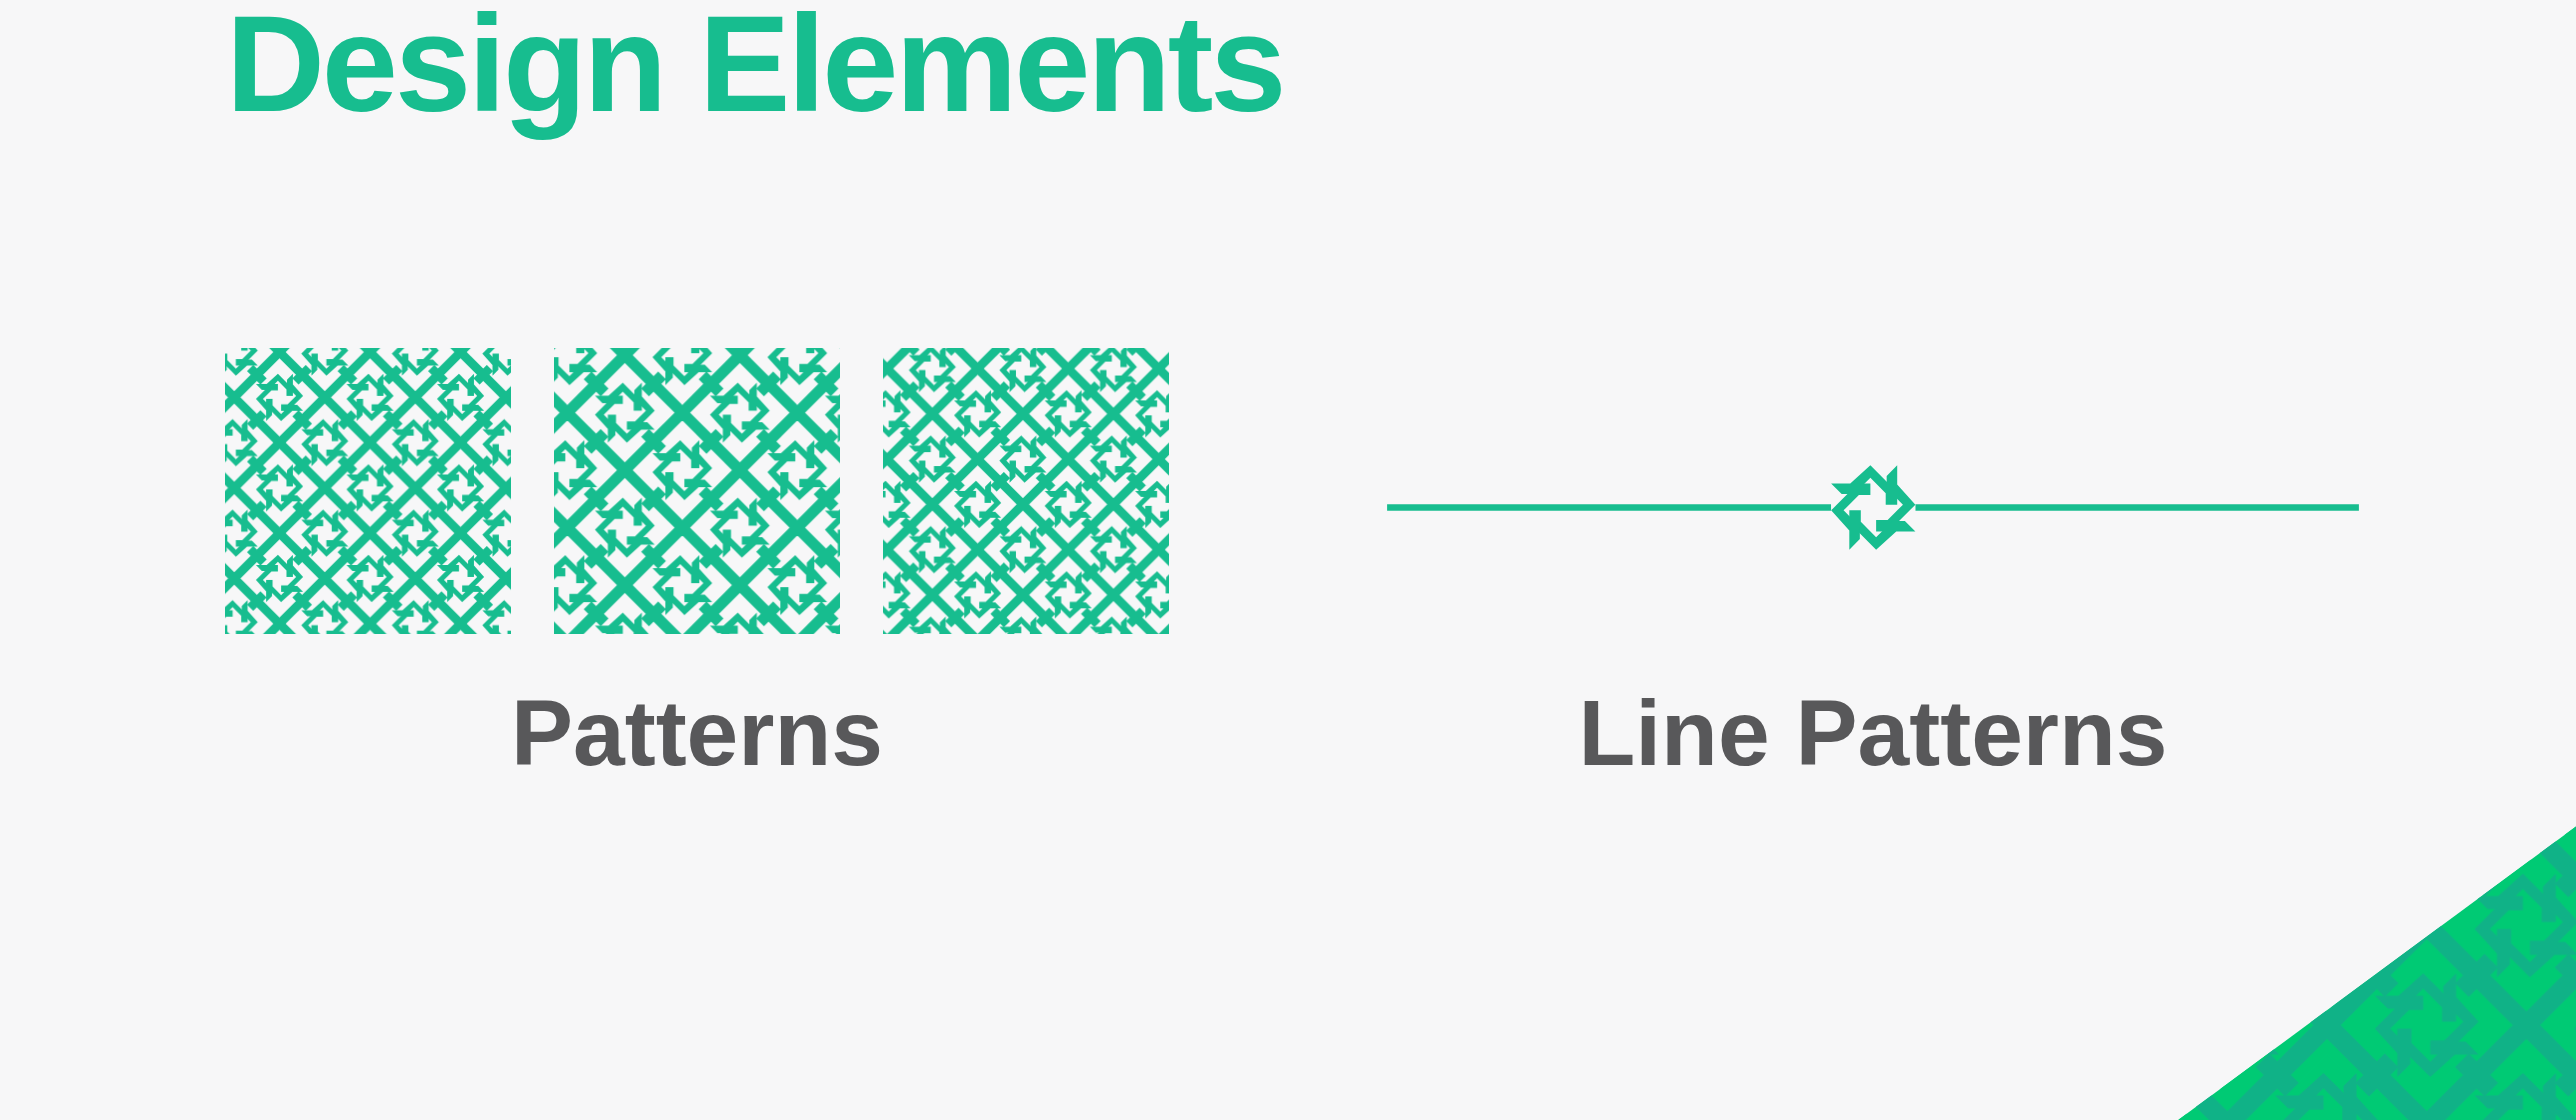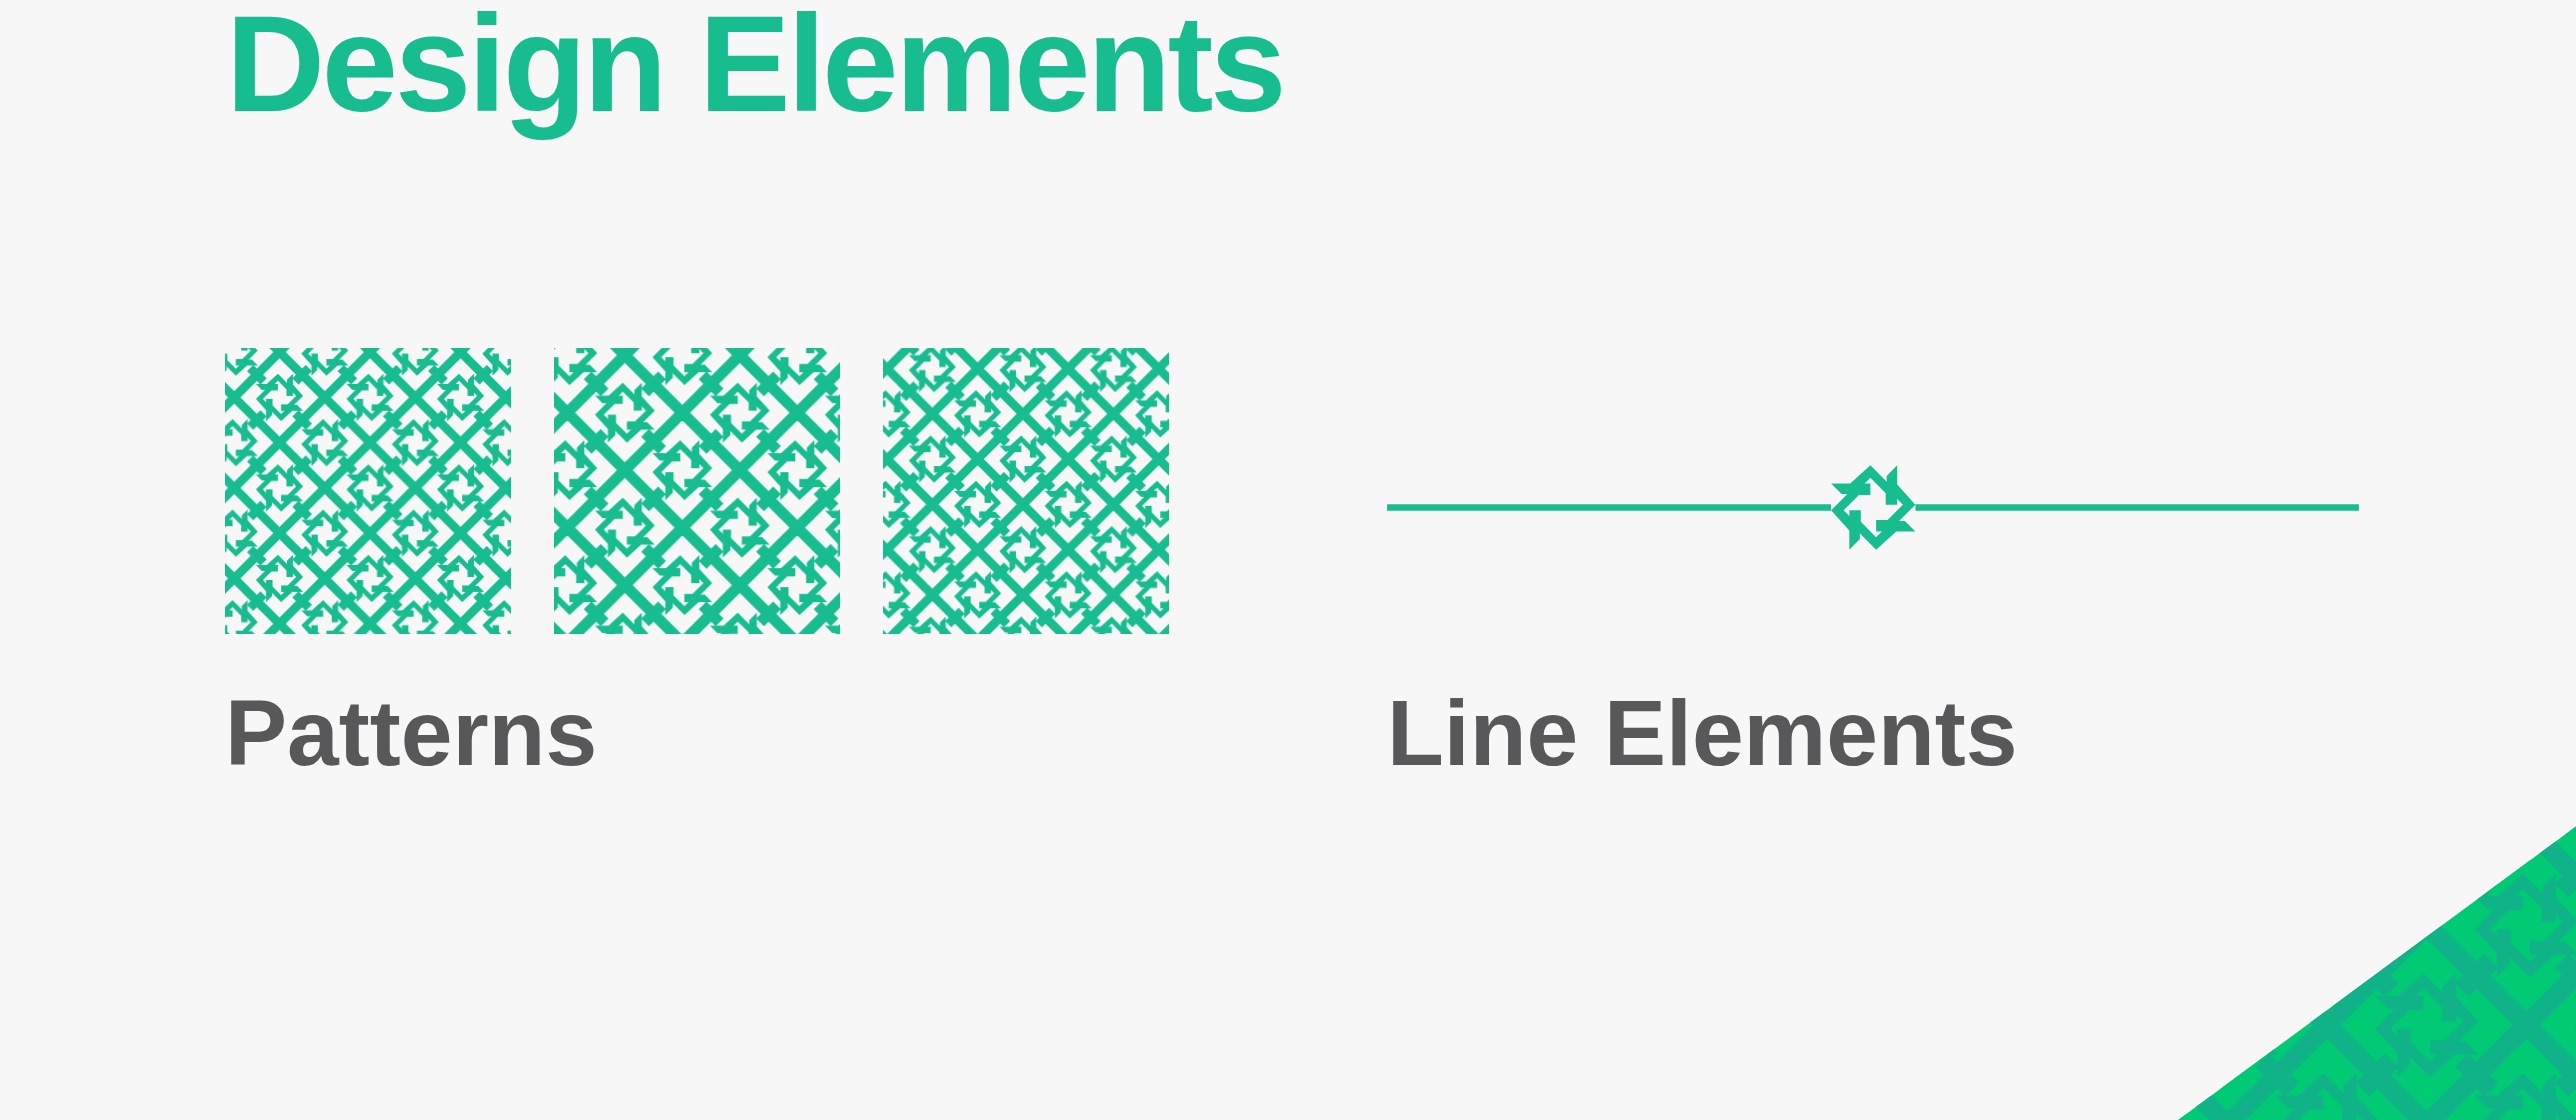--- a/index.html
+++ b/index.html
@@ -43,6 +43,7 @@
     line-height:103px;
     font-weight:700;
     color:var(--label-gray);
+    text-align:center;
     white-space:nowrap;
   }
   .caption-patterns{left:225px;width:944px;}

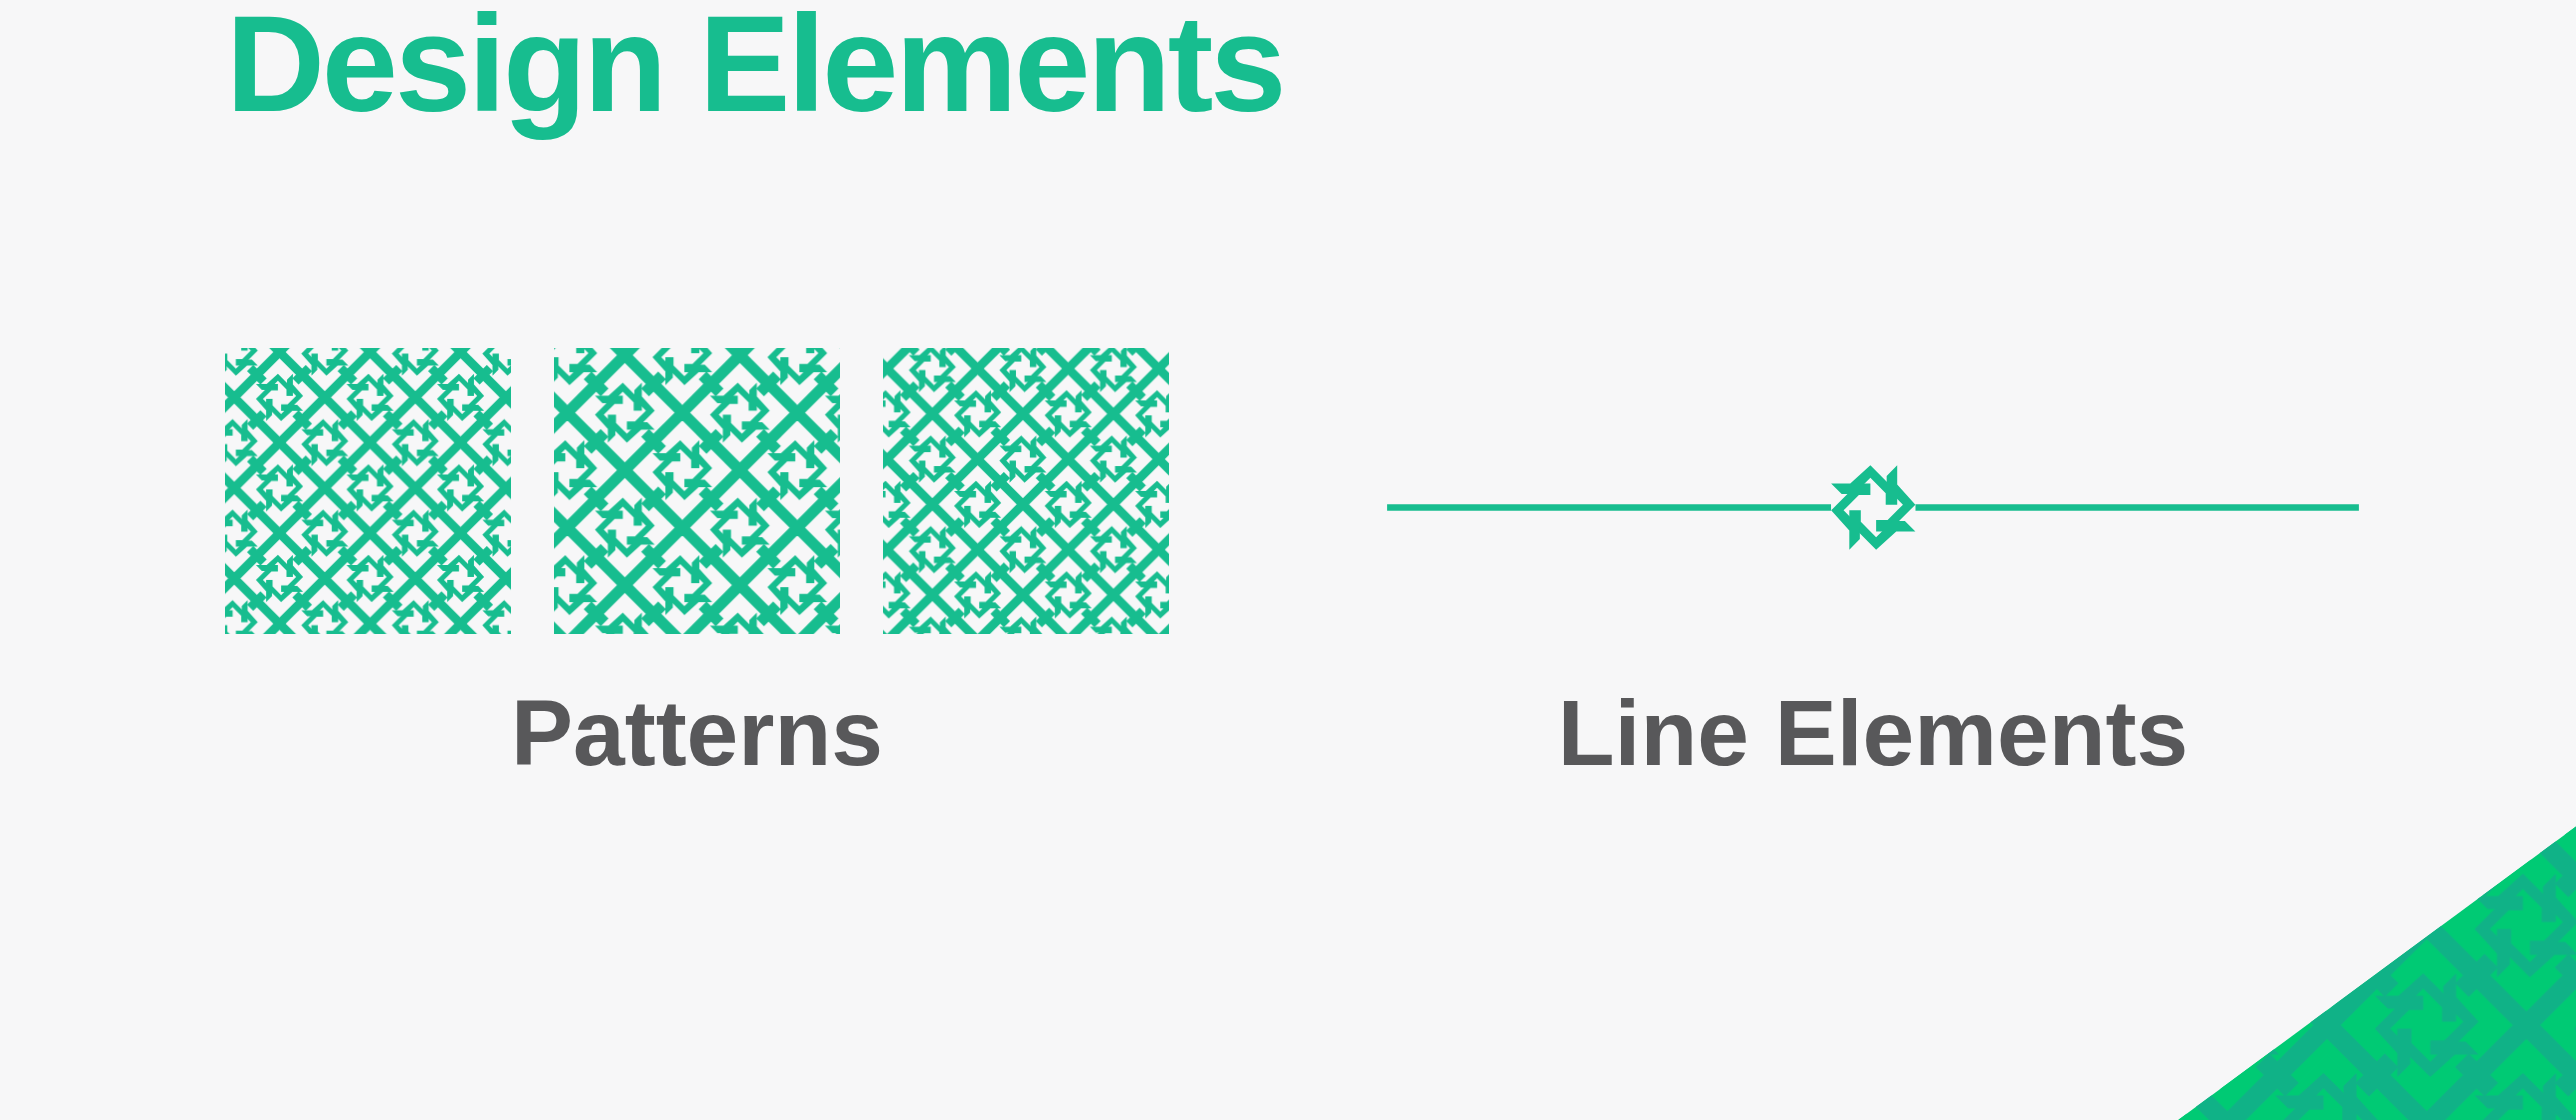--- a/index.html
+++ b/index.html
@@ -189,7 +189,7 @@
   <use href="#star8" transform="translate(944,100) scale(0.93)" class="brand-fill"></use>
 </svg>
 
-<div class="caption caption-separator">Line Elements</div>
+<div class="caption caption-separator">Line Patterns</div>
 
 <svg class="corner-svg" viewBox="0 0 1108 775">
   <polygon points="128,775 1108,52 1108,775" class="corner-fill"></polygon>

